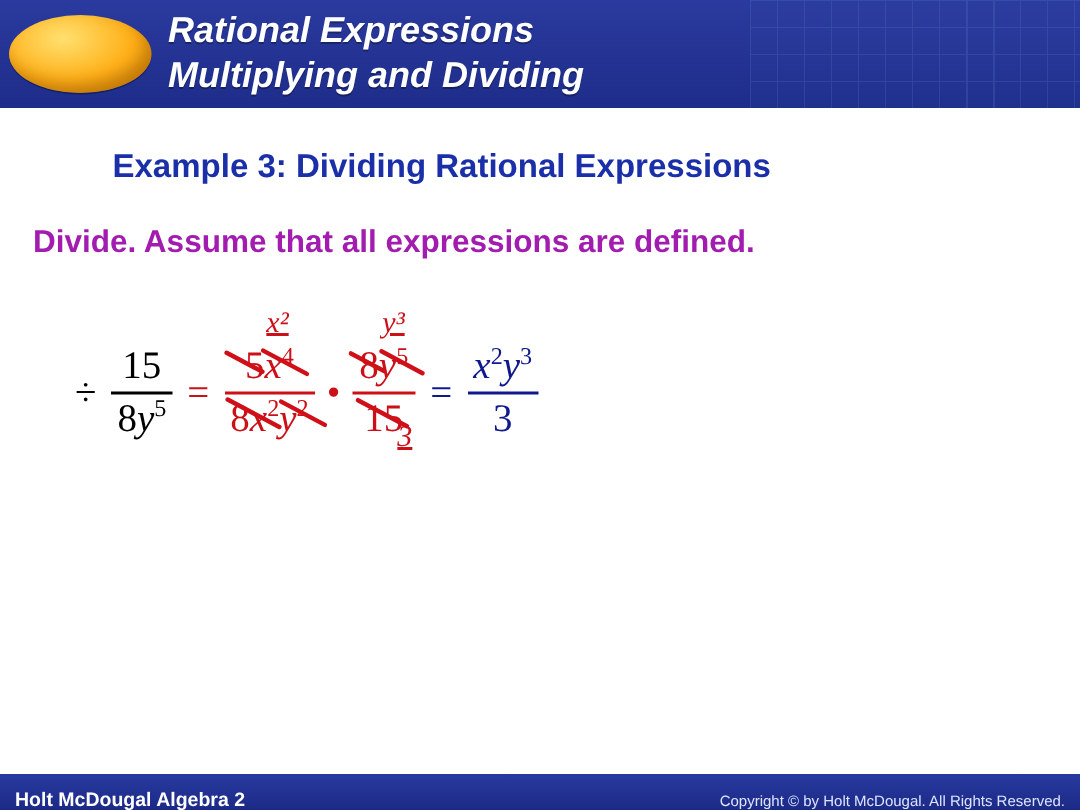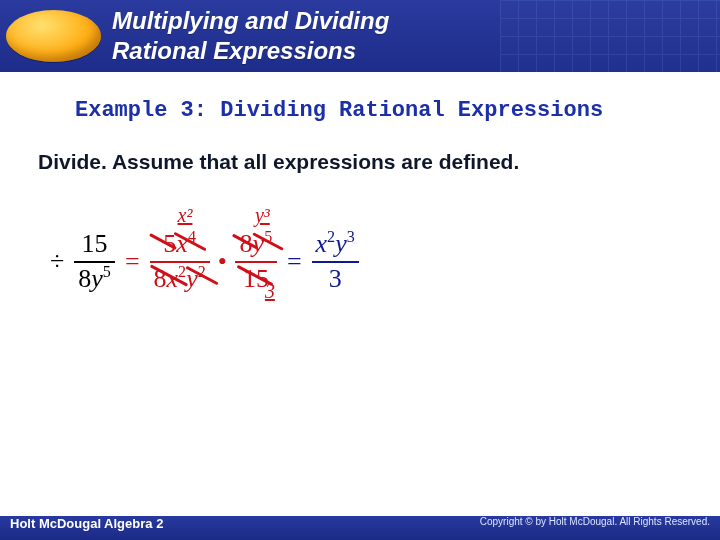--- a/index.html
+++ b/index.html
@@ -158,8 +158,8 @@
   <div class="header-grid"></div>
   <div class="header-oval"></div>
   <div class="header-title">
+    <div>Rational Expressions</div>
     <div>Multiplying and Dividing</div>
-    <div>Rational Expressions</div>
   </div>
 </div>
 

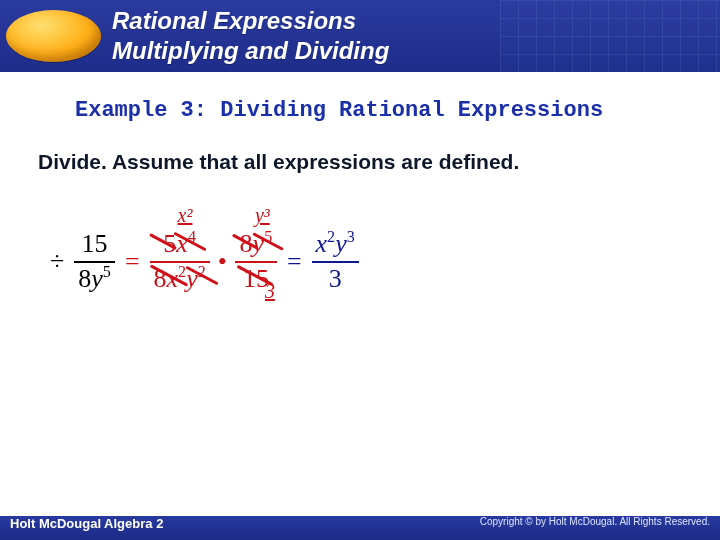--- a/index.html
+++ b/index.html
@@ -60,7 +60,6 @@
     color: #1a2fa8;
     font-weight: 900;
     font-size: 22px;
-    font-family: Liberation Mono, monospace;
   }
   .instruction {
     position: absolute;

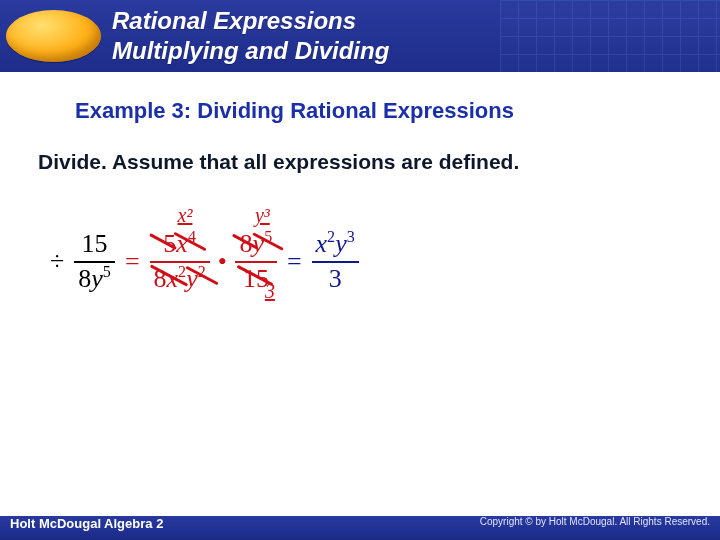--- a/index.html
+++ b/index.html
@@ -64,8 +64,8 @@
   .instruction {
     position: absolute;
     top: 150px;
-    left: 38px;
-    color: #0f172a;
+    left: 22px;
+    color: #a21caf;
     font-weight: 900;
     font-size: 21px;
   }

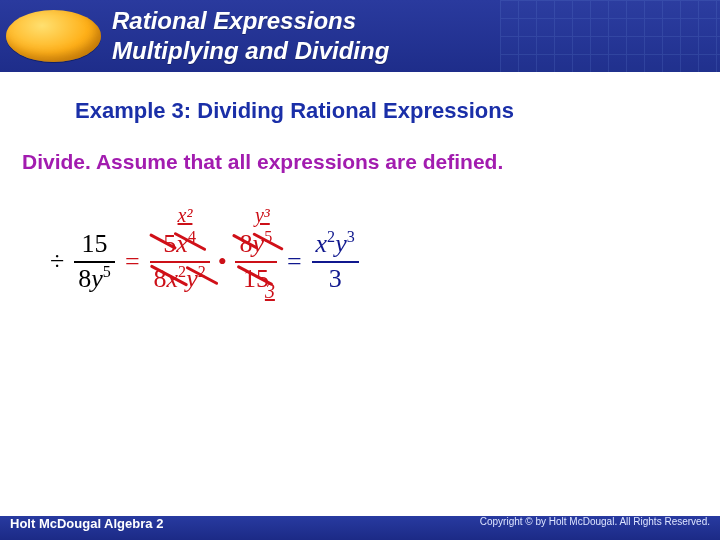--- a/index.html
+++ b/index.html
@@ -134,7 +134,7 @@
     height: 24px;
     background: linear-gradient(to bottom, #283aa0, #1c2a86);
     display: flex;
-    align-items: flex-start;
+    align-items: flex-end;
     justify-content: space-between;
     padding: 0 10px;
   }

